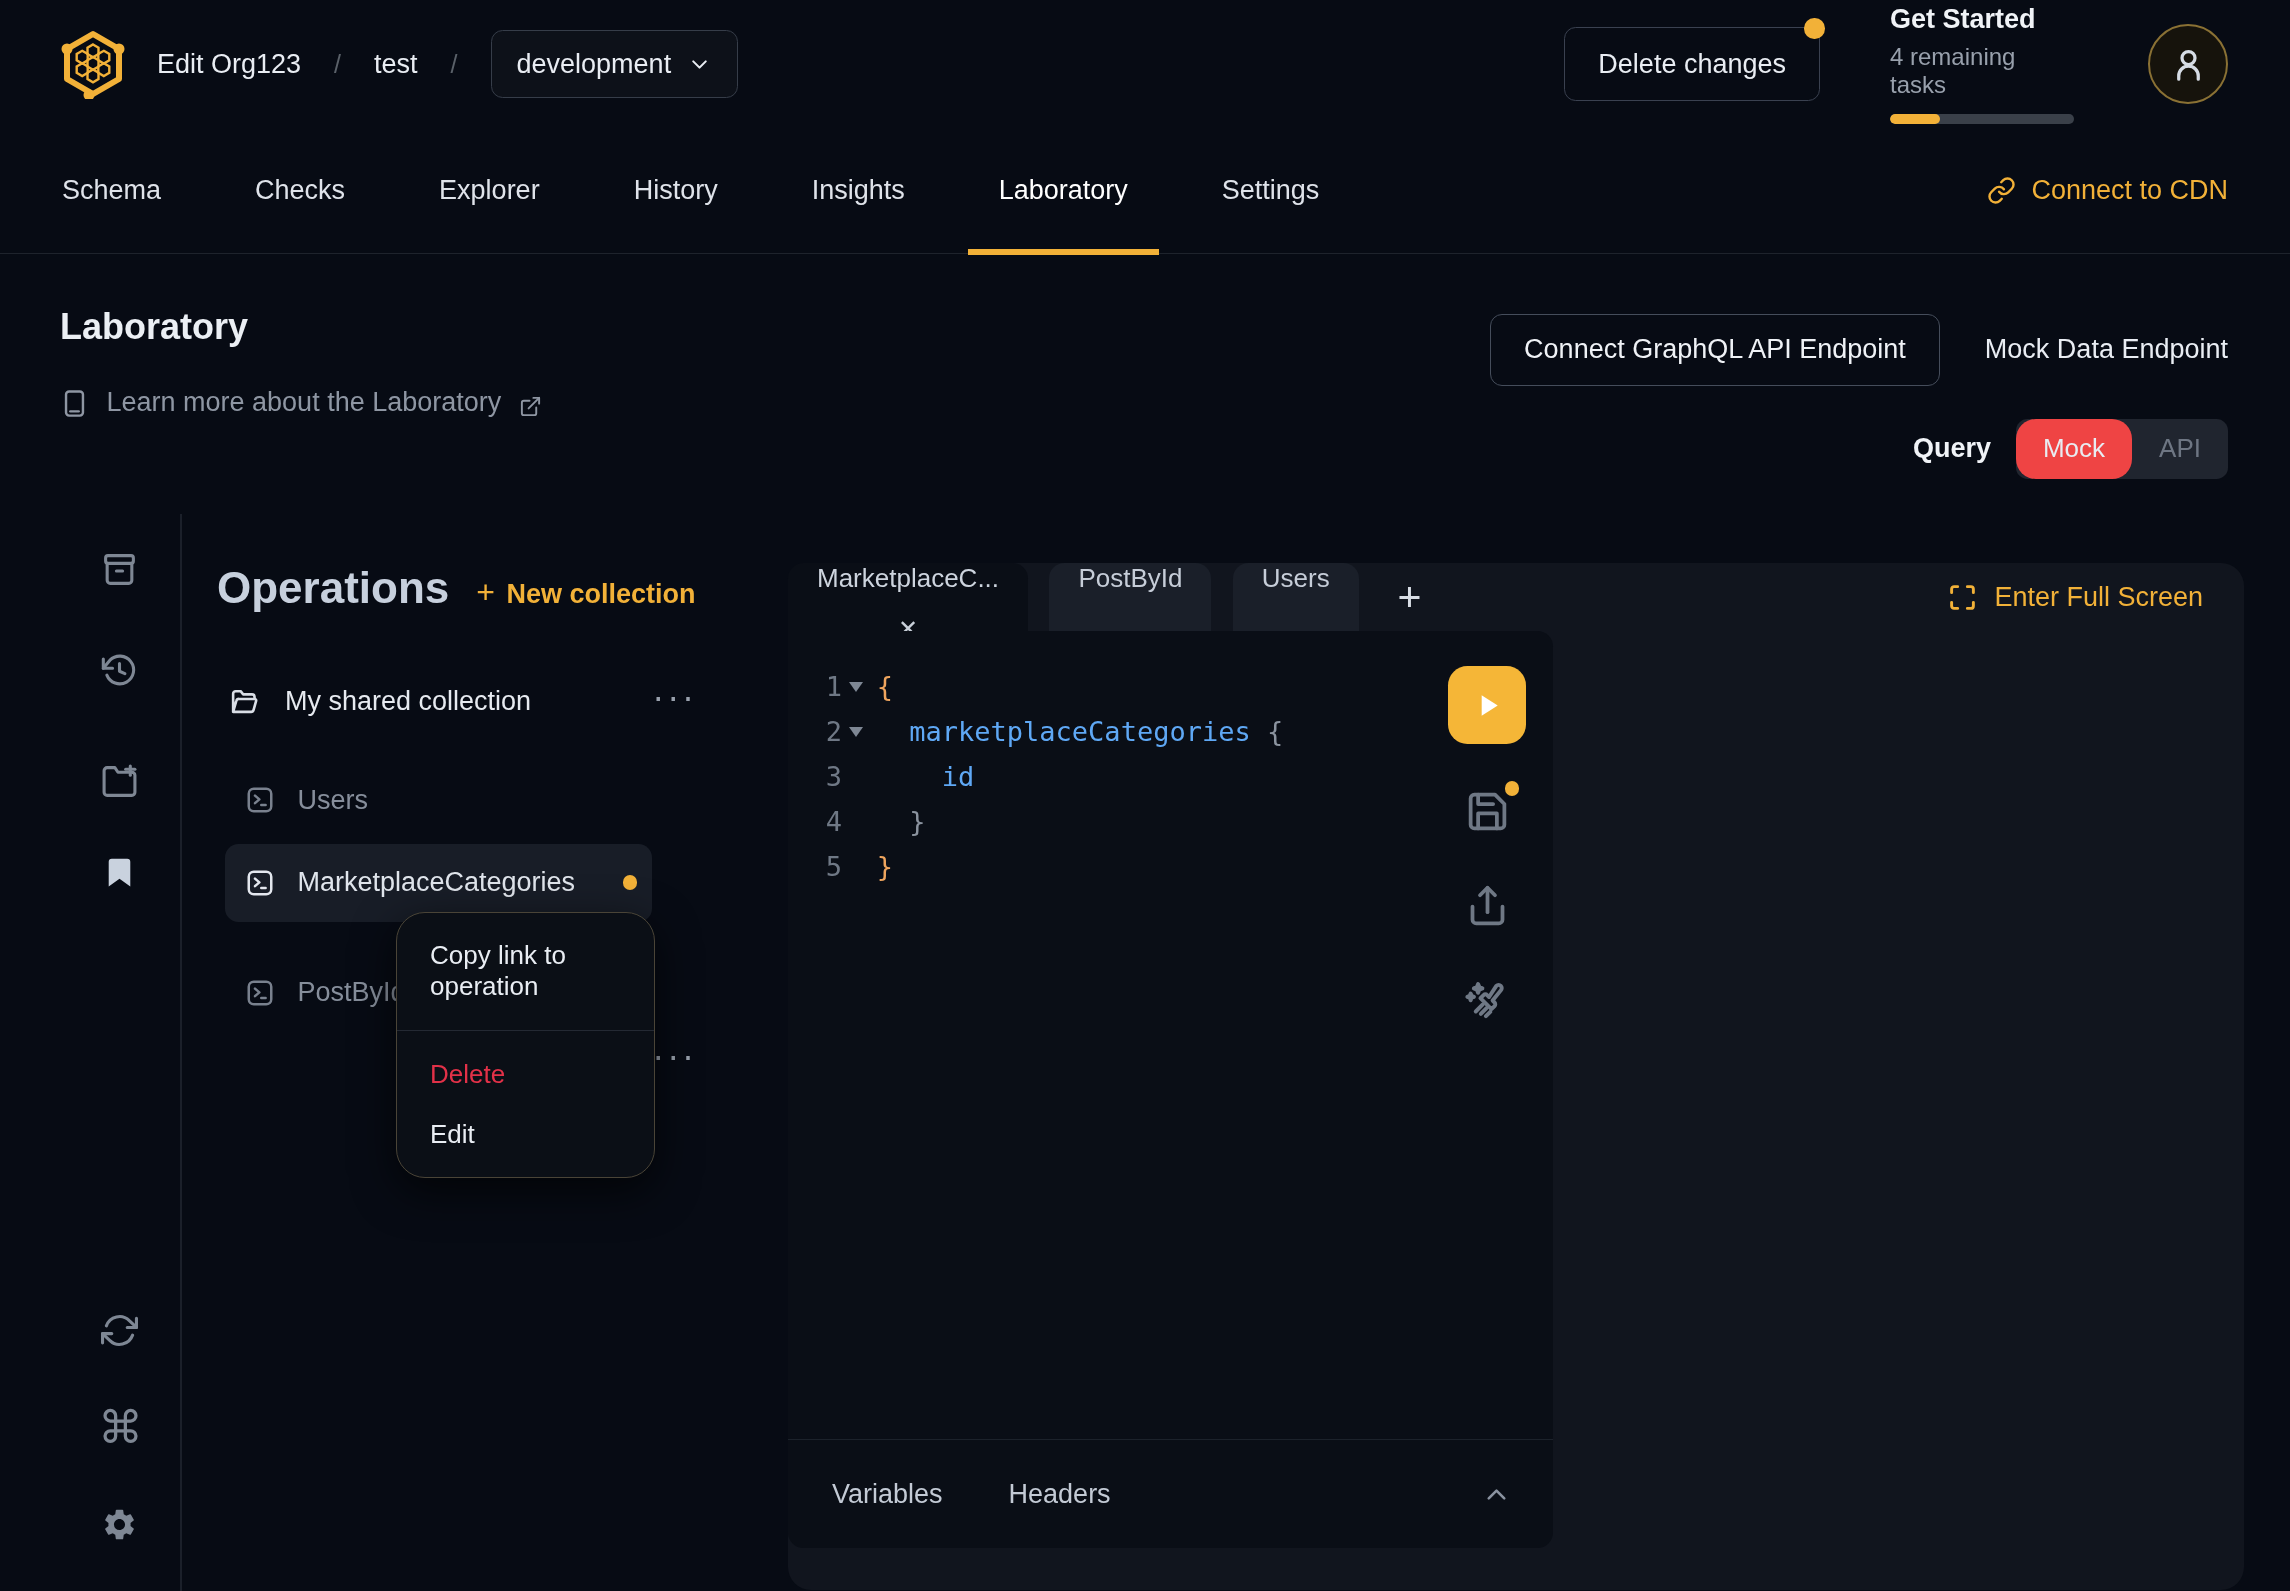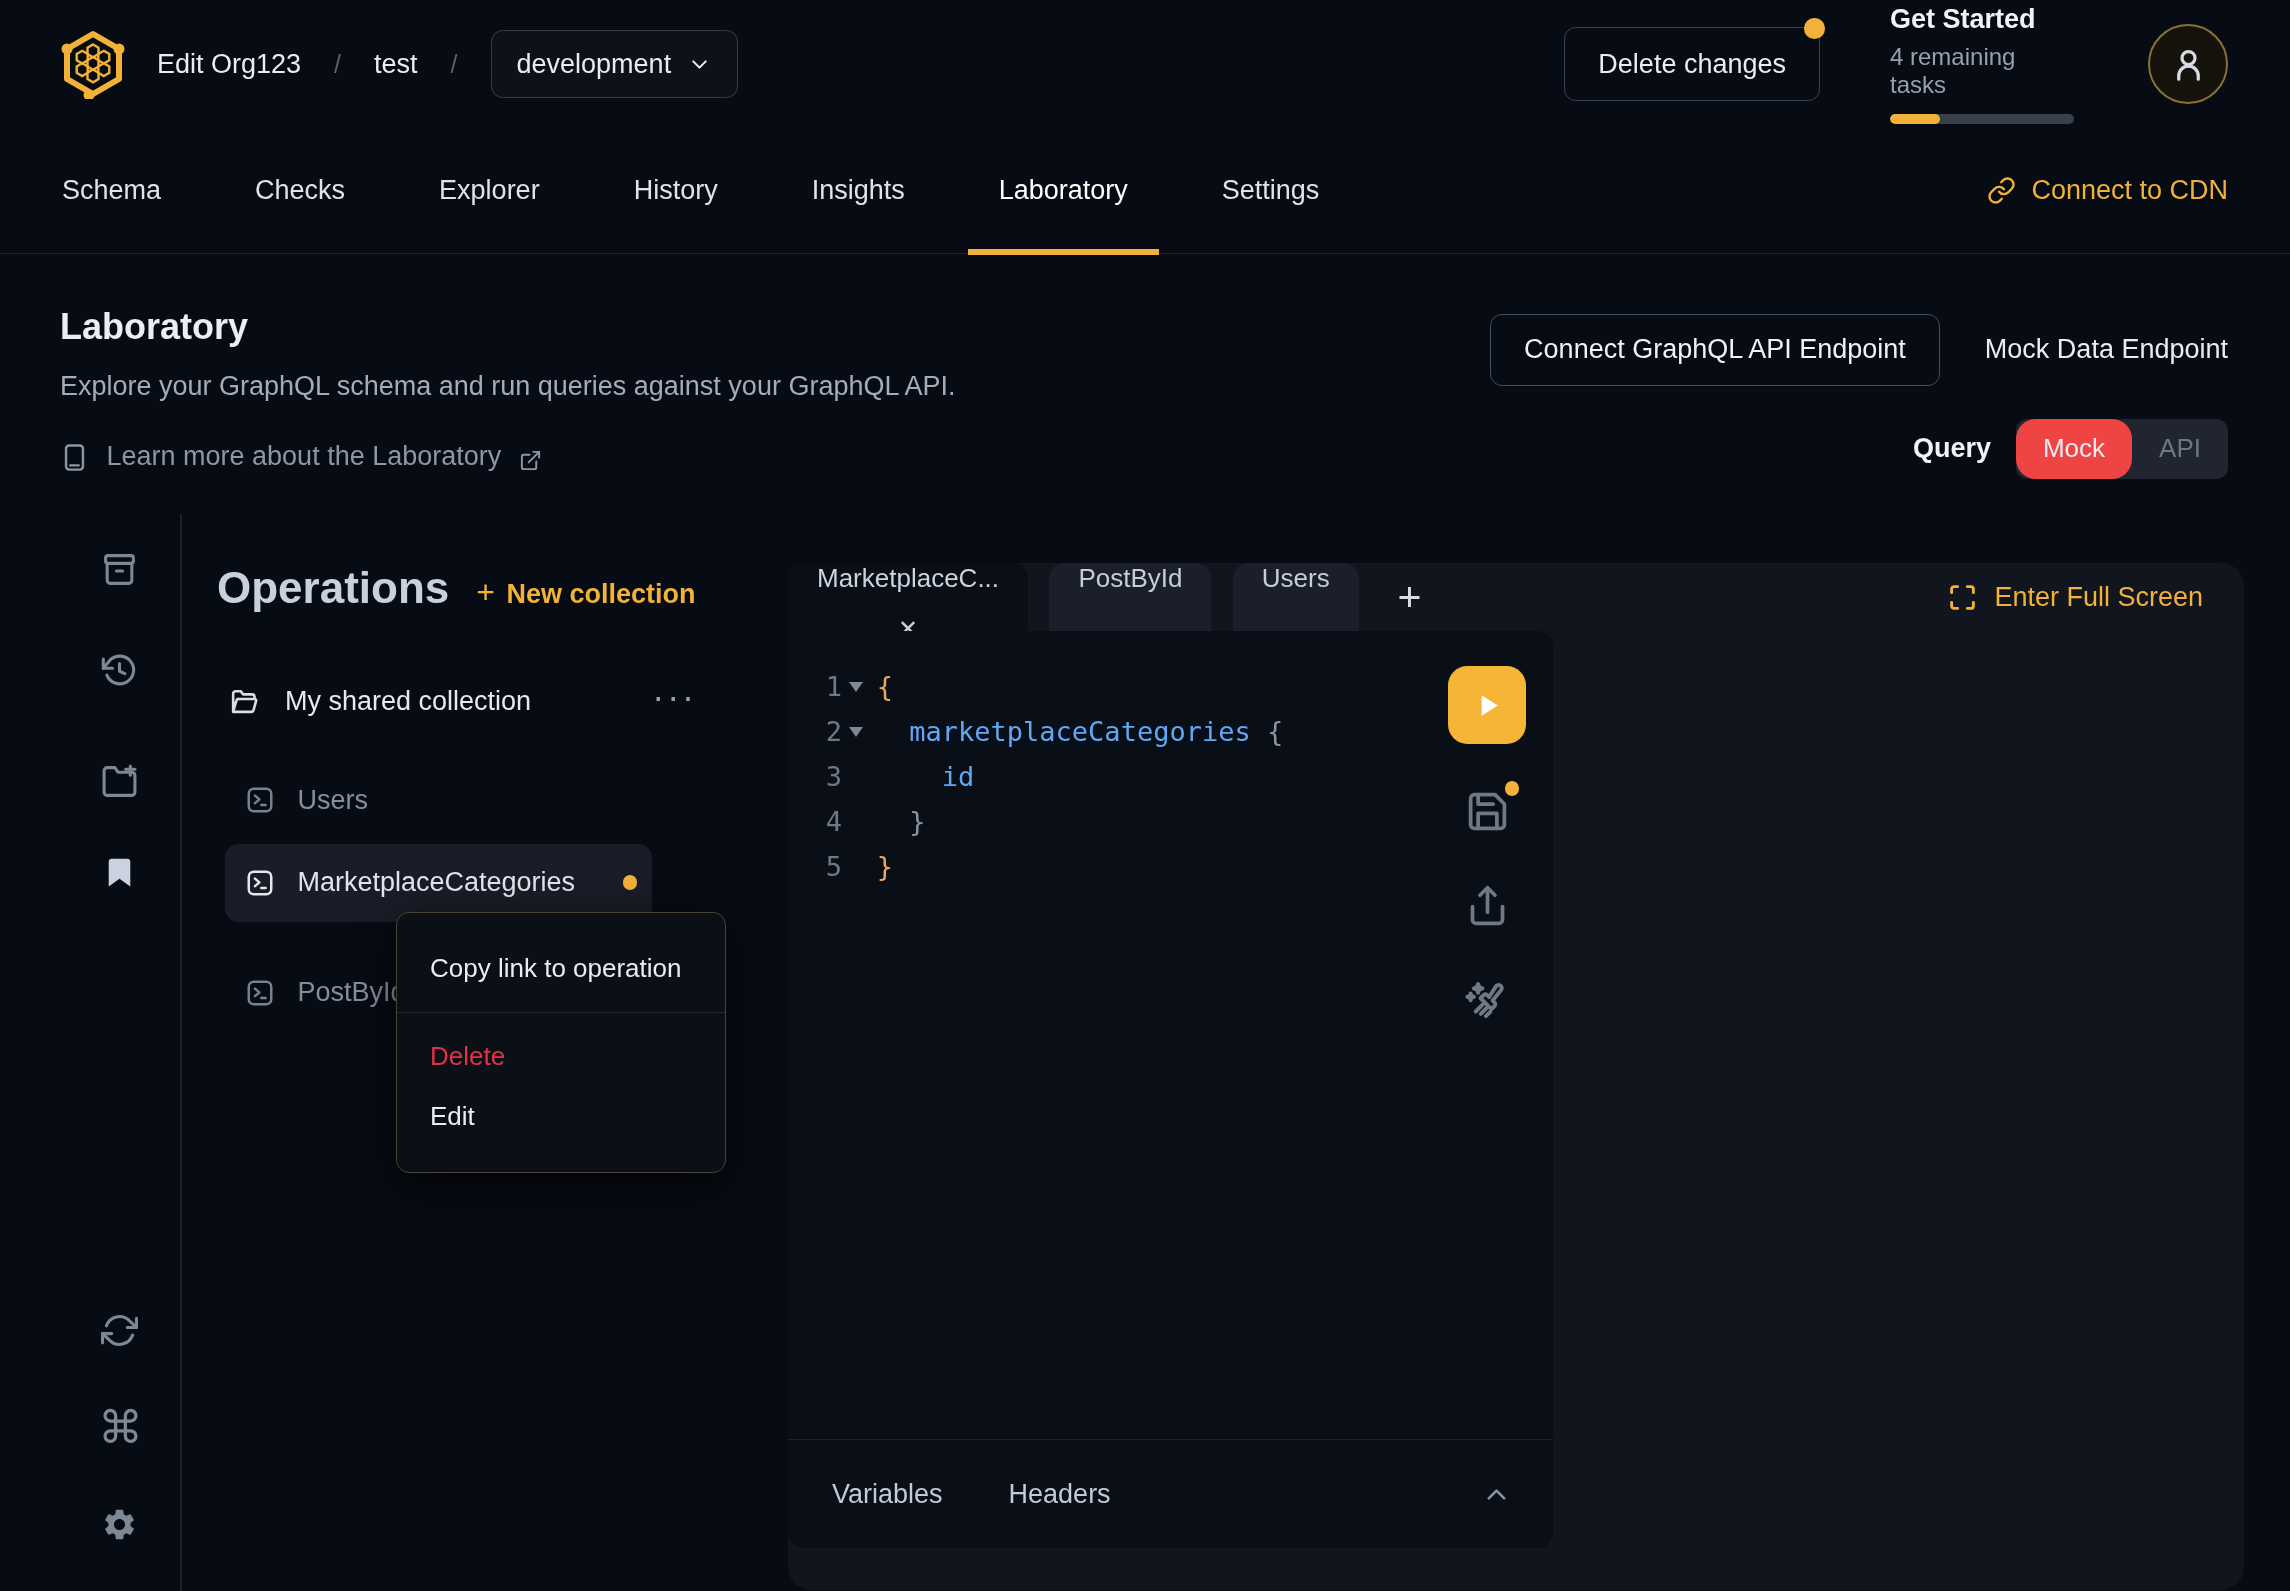--- a/index.html
+++ b/index.html
@@ -214,7 +214,6 @@
 <div class="intro">
   <div>
     <div class="intro-title">Laboratory</div>
-    <div class="intro-desc">Explore your GraphQL schema and run queries against your GraphQL API.</div>
     <div class="learn-more">
       <svg class="ico" width="29" height="29" viewBox="0 0 24 24">
         <rect x="5" y="2" width="14" height="20" rx="2.5"></rect>

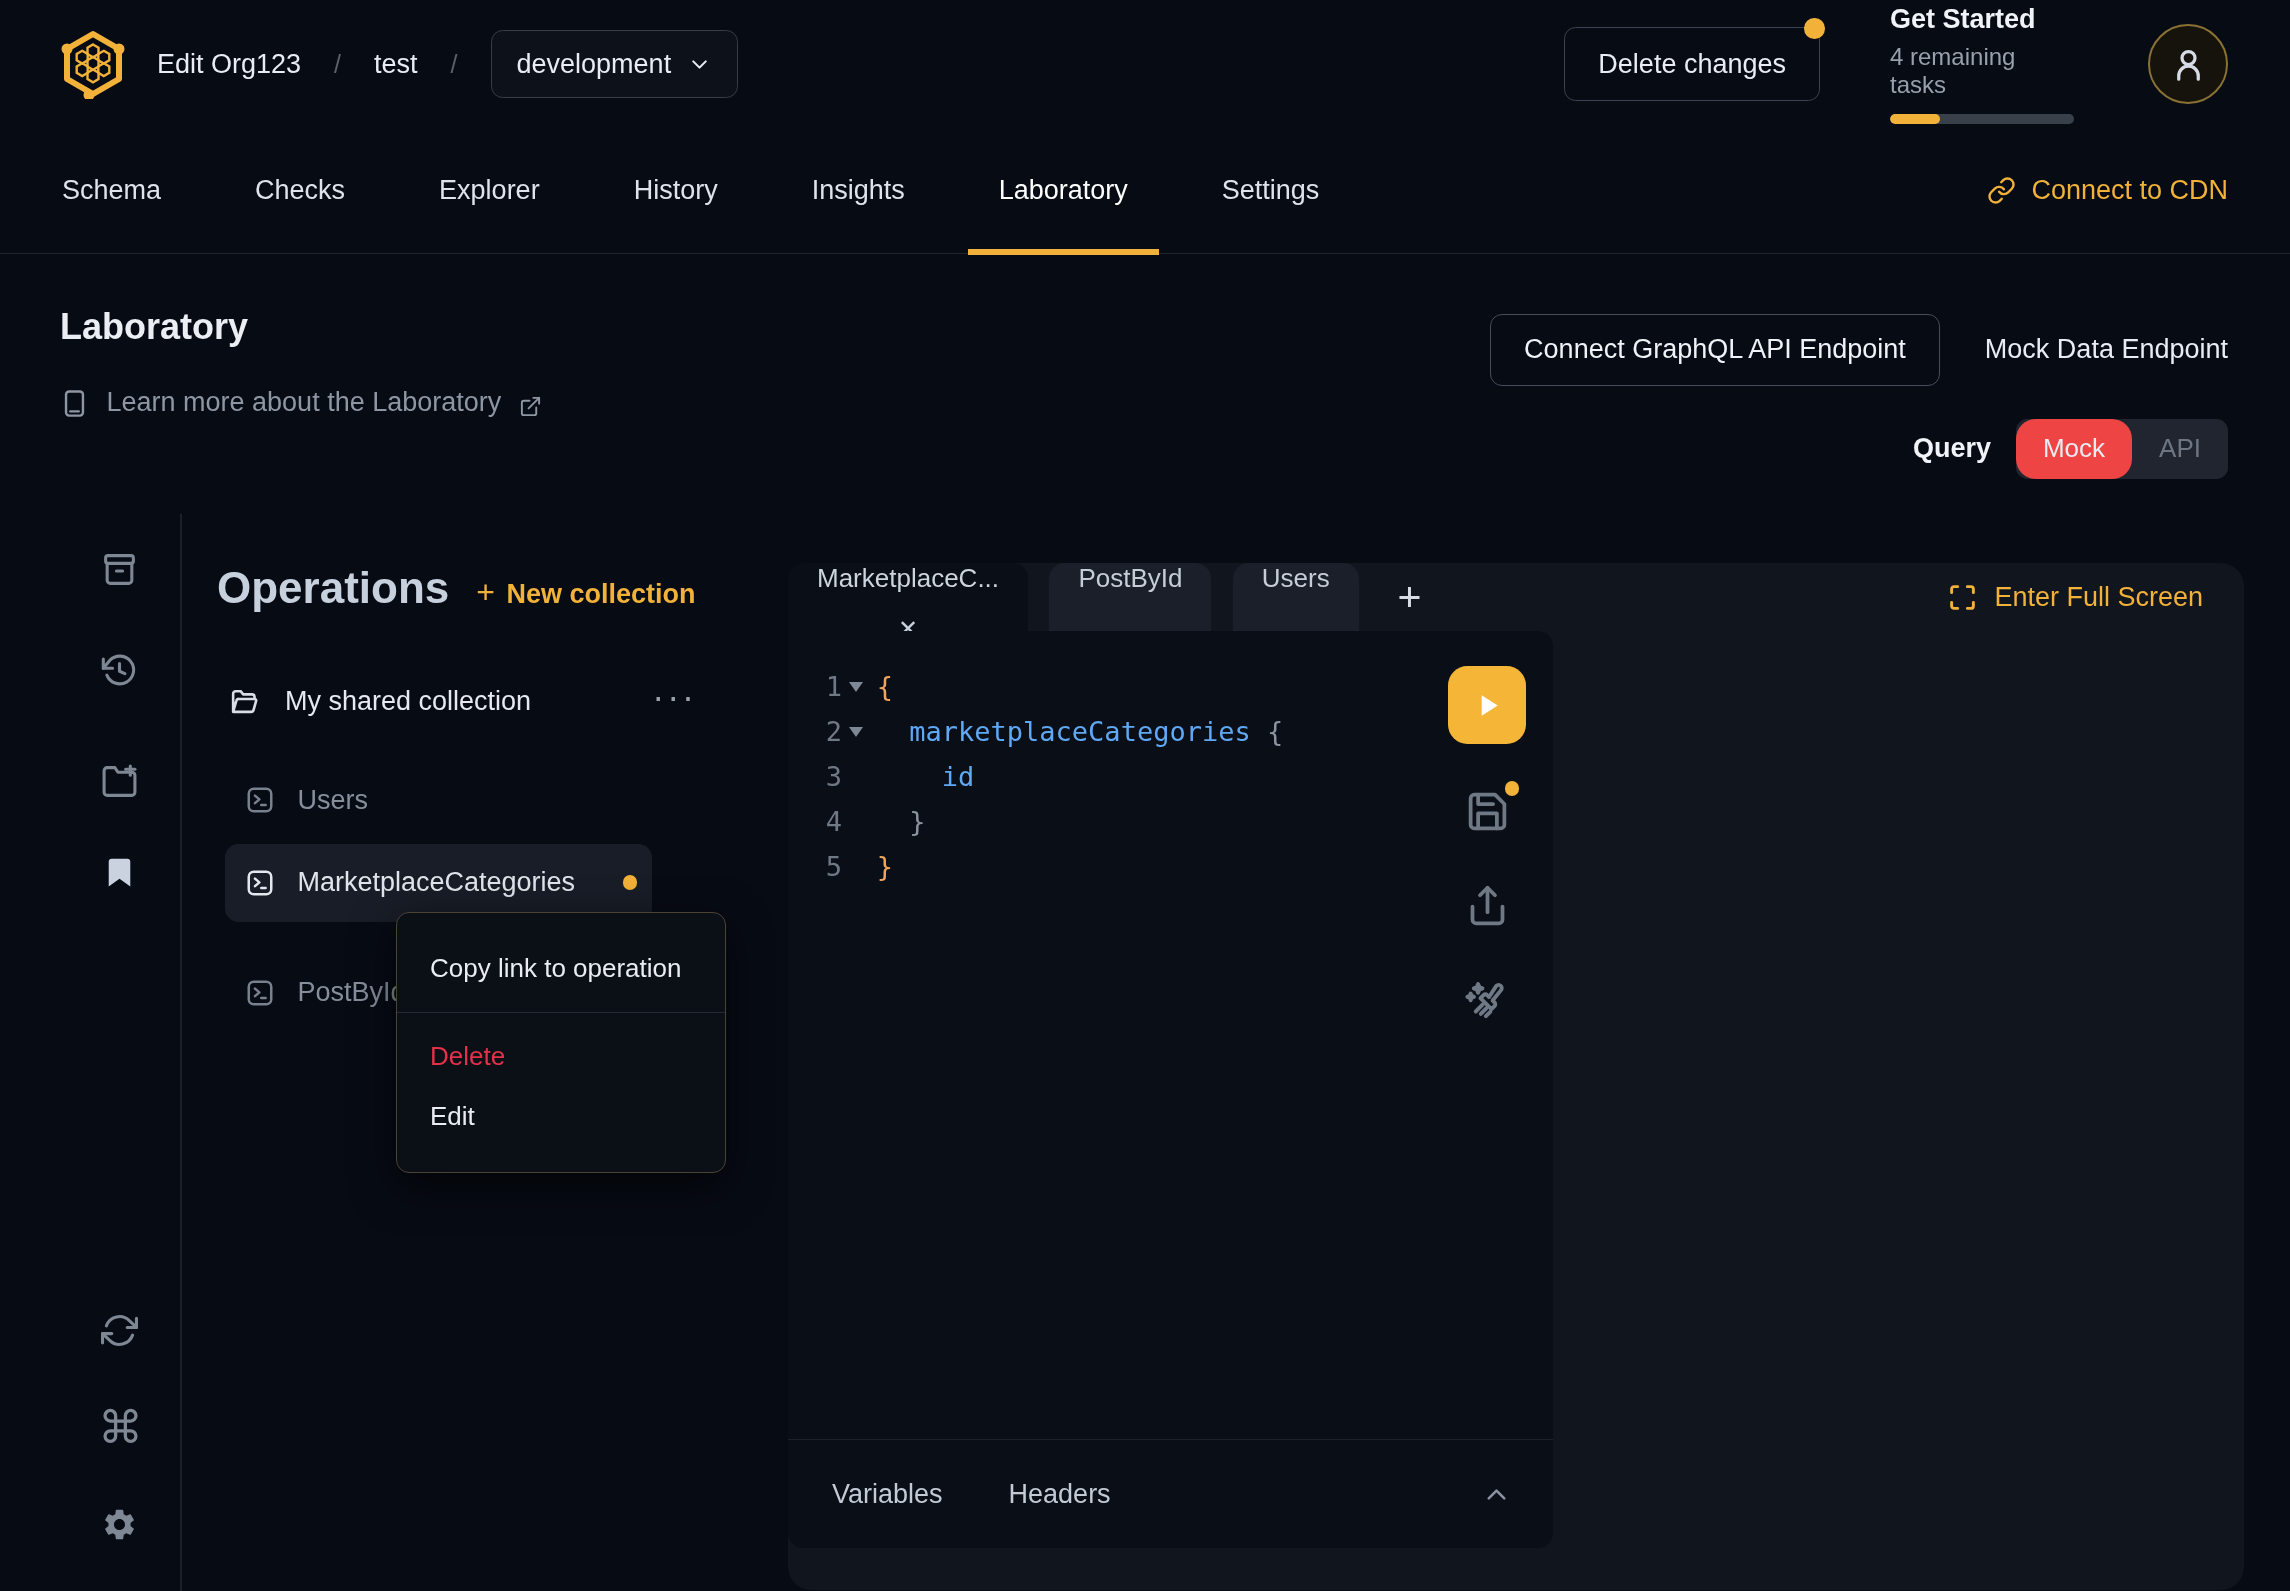--- a/index.html
+++ b/index.html
@@ -84,8 +84,8 @@
   .unsaved-dot{width:14.6px;height:14.6px;border-radius:50%;background:var(--accent);margin-left:auto;margin-right:14.6px;}
 
   
-  .ctx-menu{position:absolute;left:396px;top:912px;width:330px;background:#0B0F16;border:1.9px solid #4A4437;
-    border-radius:13px;padding:25px 0;box-shadow:0 13.6px 43px rgba(0,0,0,.65);z-index:5;}
+  .ctx-menu{position:absolute;left:396px;top:912px;width:259px;background:#0B0F16;border:1.9px solid #4A4437;
+    border-radius:29px;padding:12px 0;box-shadow:0 13.6px 43px rgba(0,0,0,.65);z-index:5;}
   .ctx-item{padding:14.6px 33px;font-size:26px;color:#E9EDF3;cursor:pointer;}
   .ctx-divider{height:0;border-top:1.9px solid #242933;margin:13.6px 0;}
   .ctx-item.danger{color:var(--danger);margin-top:3.9px;}

